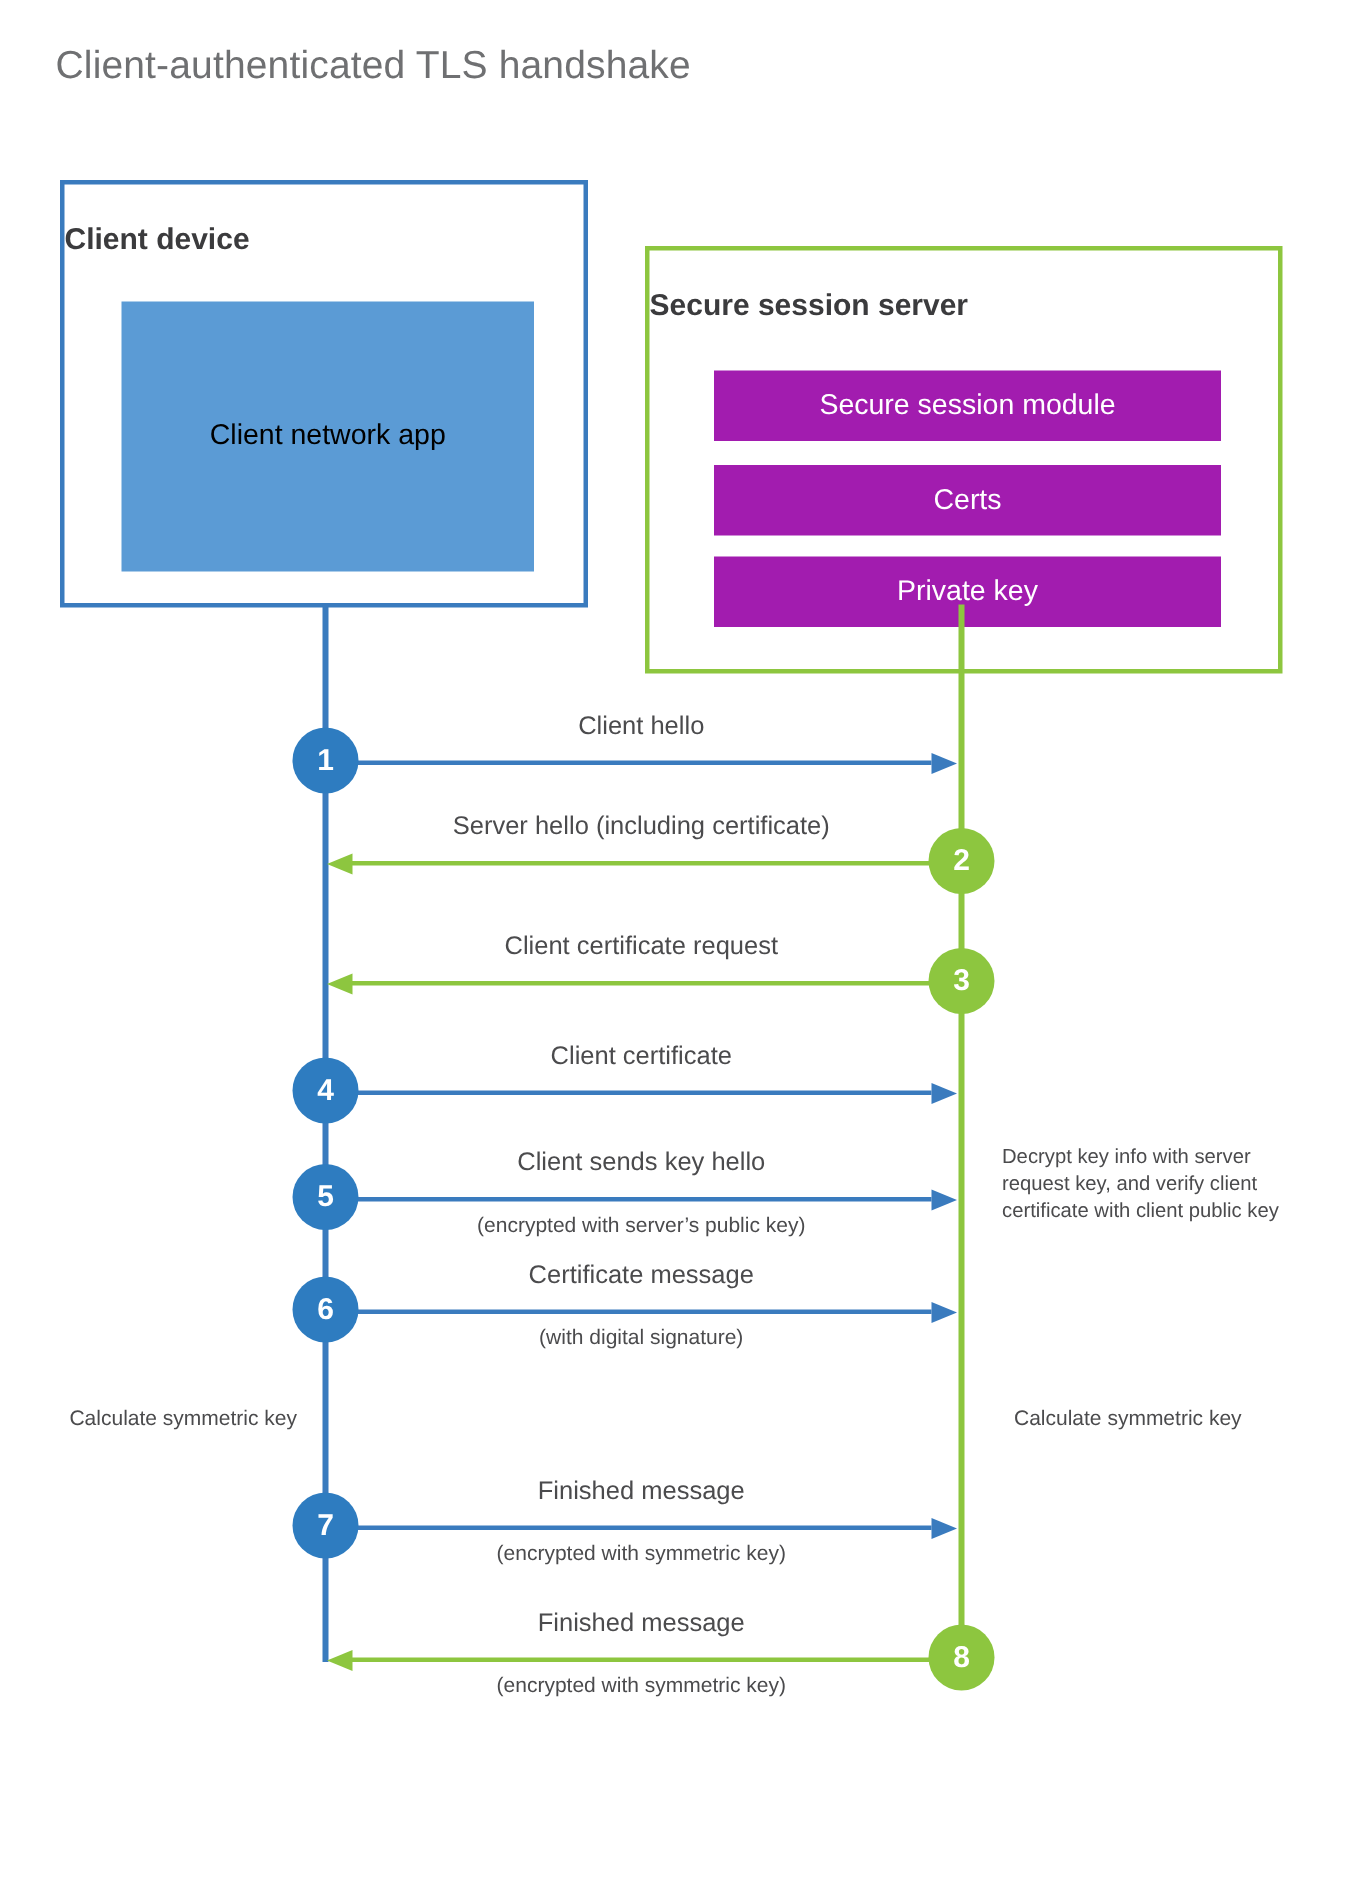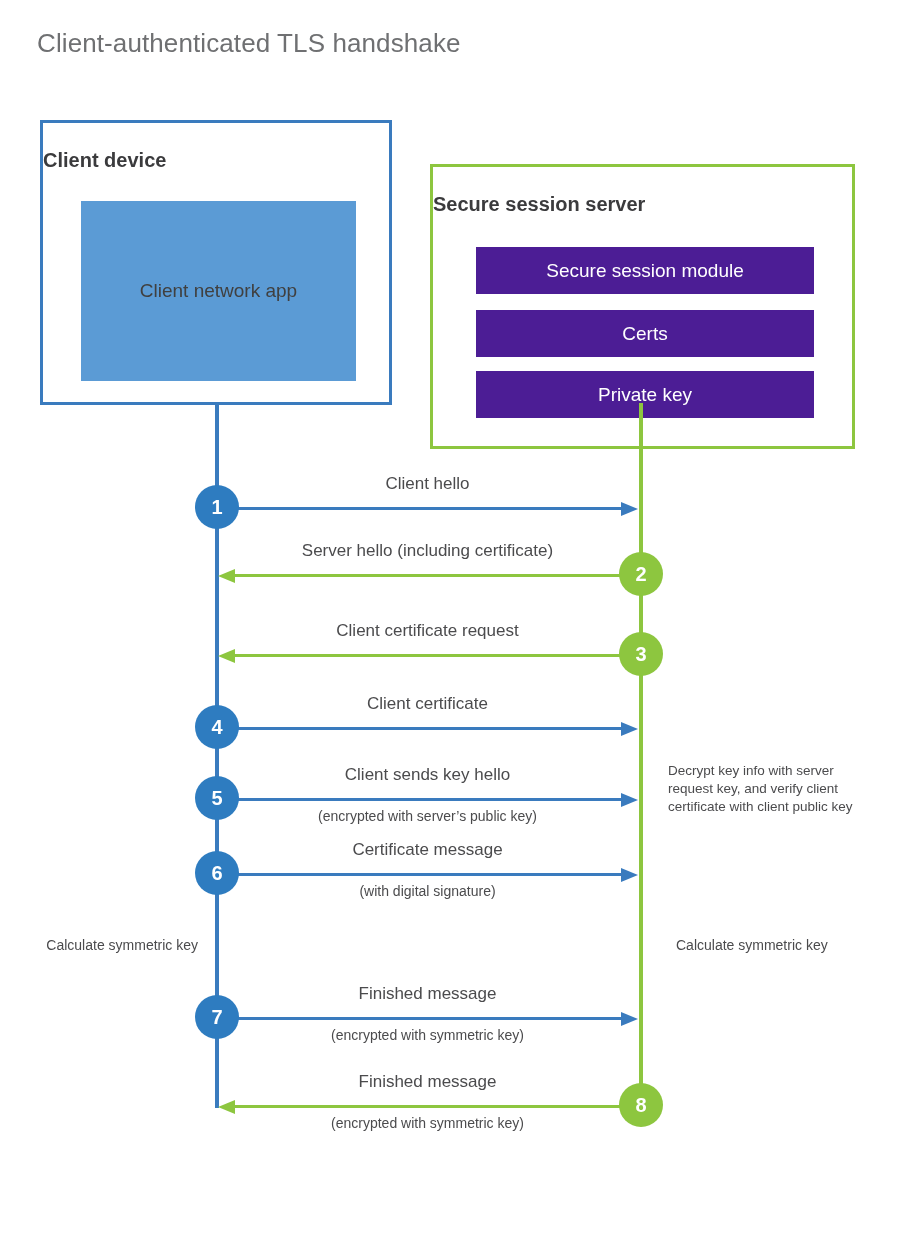--- a/index.html
+++ b/index.html
@@ -27,7 +27,7 @@
               display:flex;align-items:center;justify-content:center;text-align:center;}
 
   
-  .srv-bar{position:absolute;left:43px;width:338px;height:47px;background:#4c1d95;
+  .srv-bar{position:absolute;left:43px;width:338px;height:47px;background:#a21caf;
            color:#fff;font-size:19px;display:flex;align-items:center;
            justify-content:center;text-align:center;box-sizing:border-box;}
   #srv-bar-0{top:80px;}

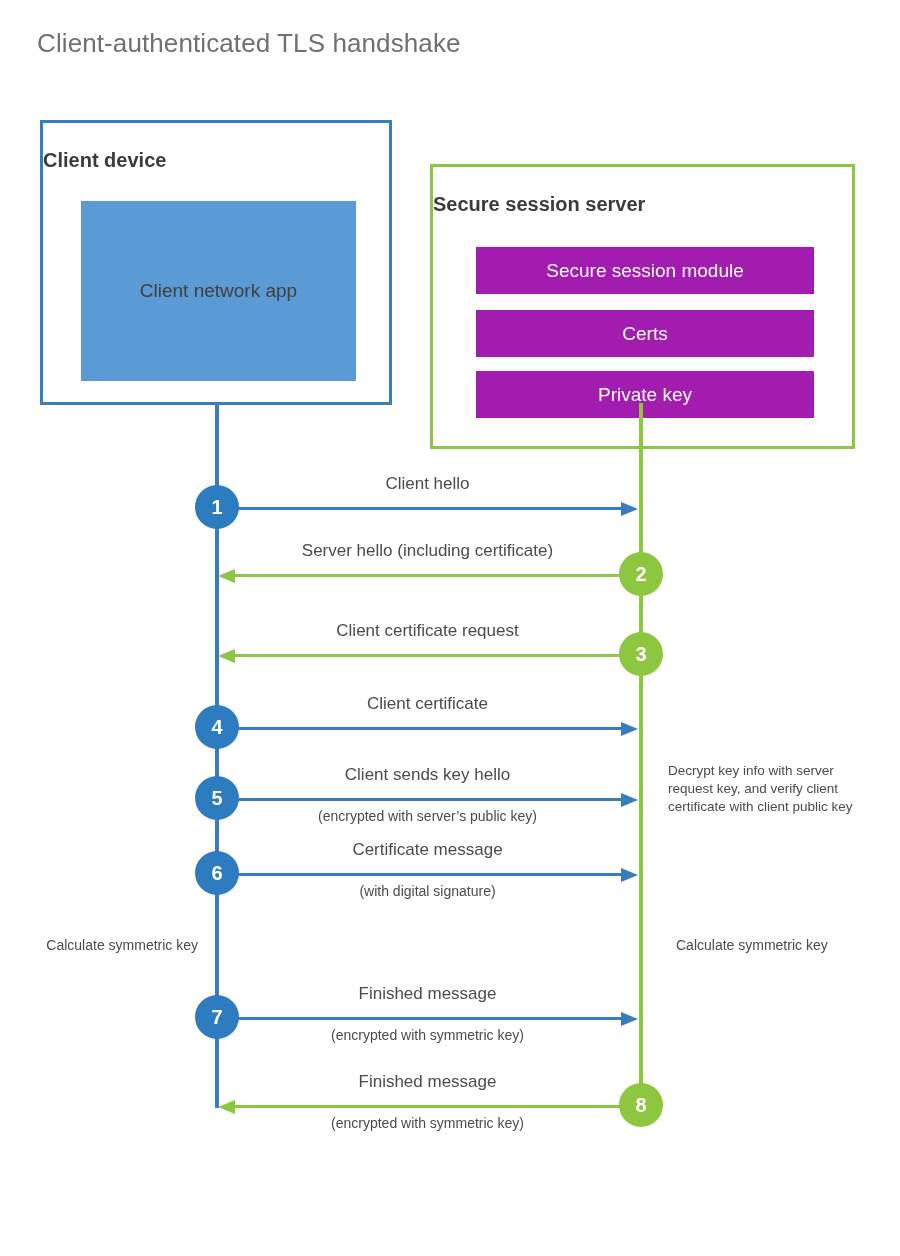--- a/index.html
+++ b/index.html
@@ -23,7 +23,7 @@
 
   
   #client-app{position:absolute;left:38px;top:78px;width:275px;height:180px;
-              background:#5b9bd5;color:#404040;font-size:19px;line-height:28px;
+              background:#5b9bd5;color:#000000;font-size:19px;line-height:28px;
               display:flex;align-items:center;justify-content:center;text-align:center;}
 
   

